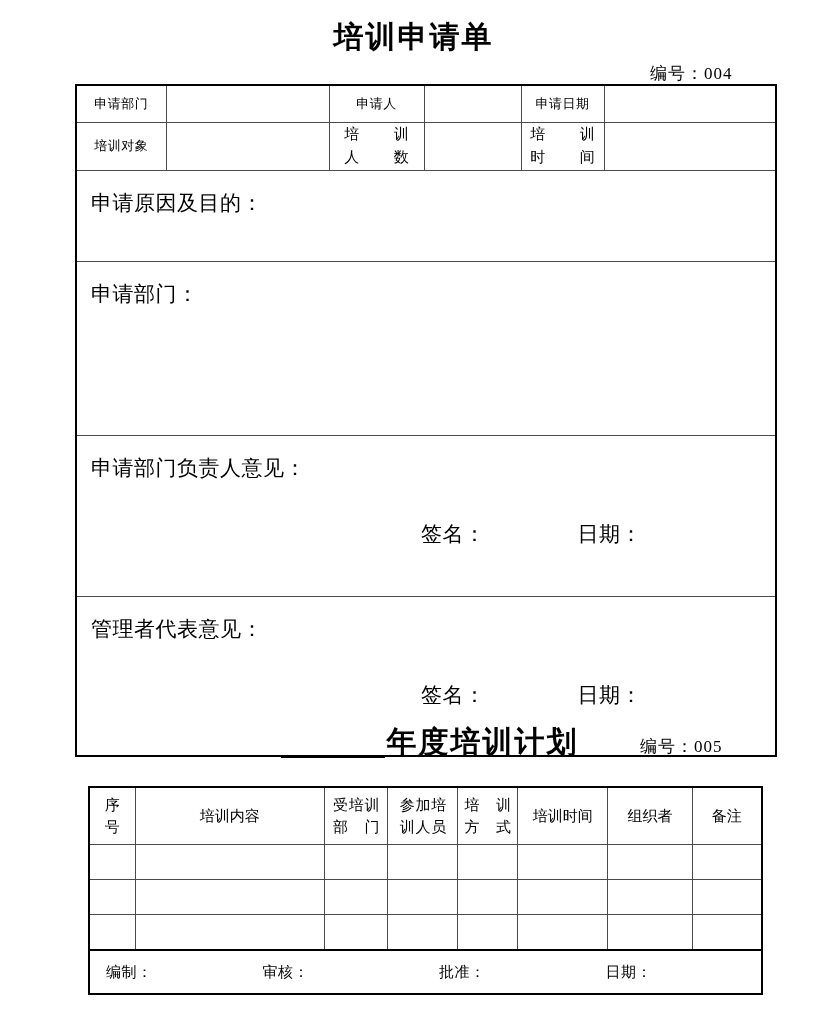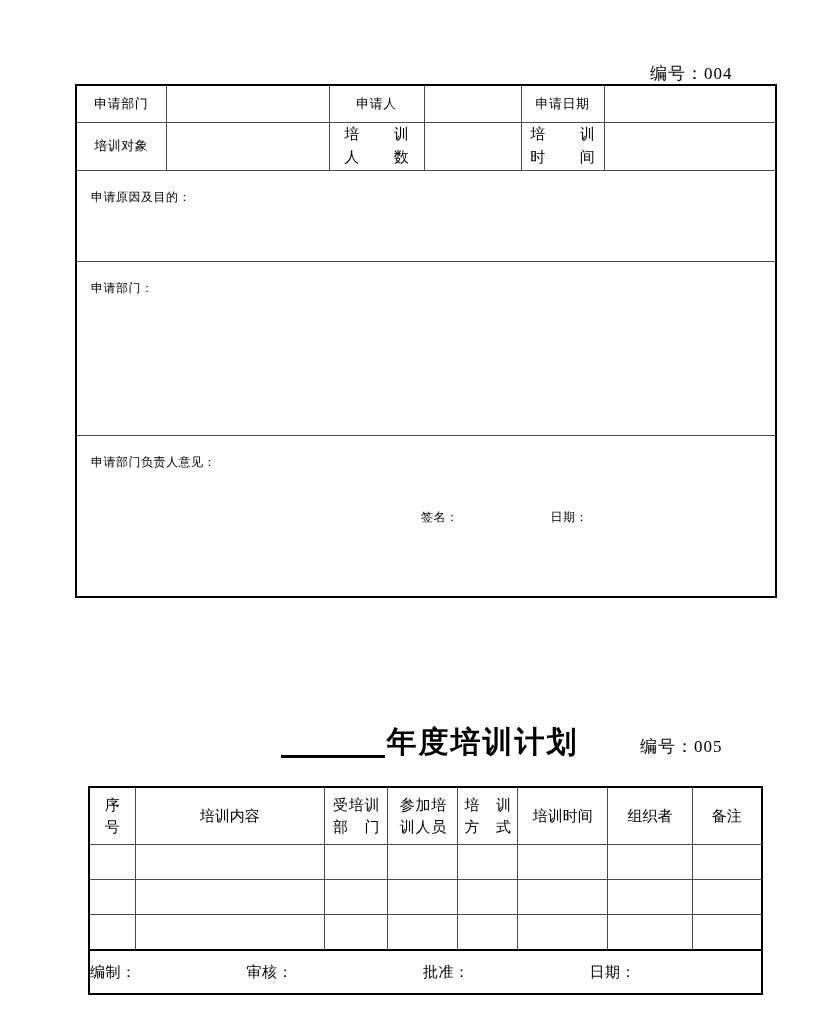--- a/index.html
+++ b/index.html
@@ -150,6 +150,7 @@
 
 <div class="page">
 
+  <div class="doc-title" id="title-1">培训申请单</div>
 
   <div class="form-no" id="form-no-1">
     <span>编号：</span><span>004</span>

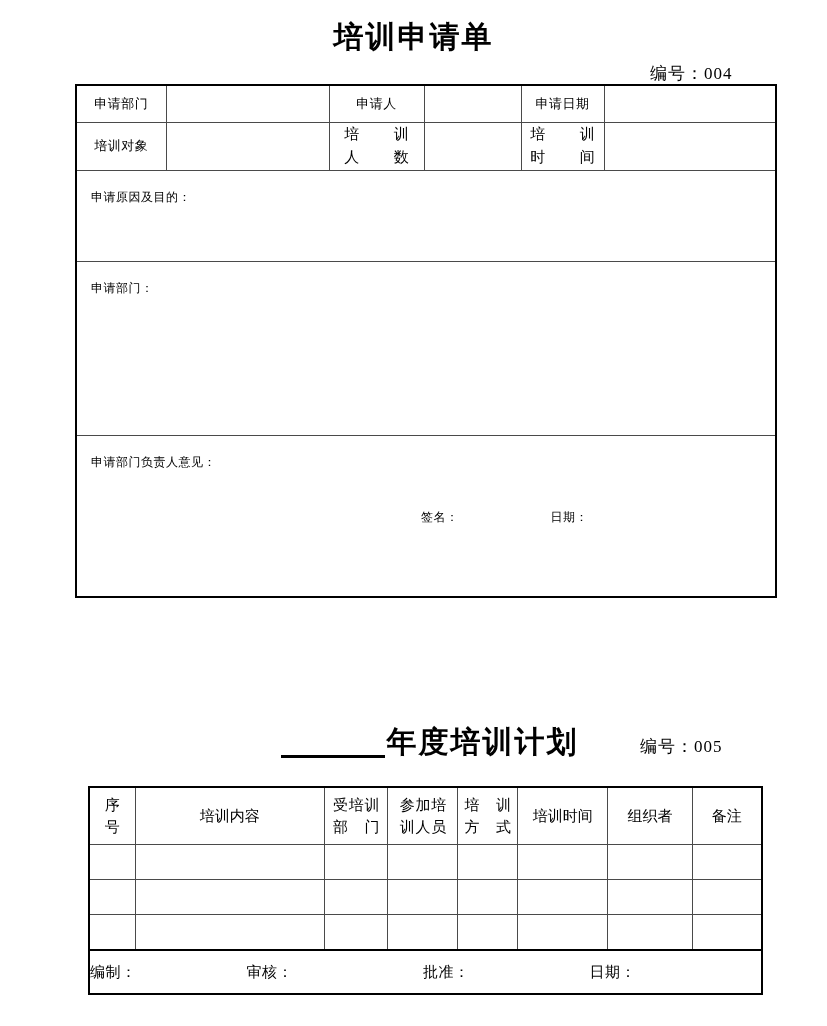--- a/index.html
+++ b/index.html
@@ -95,7 +95,7 @@
   .bigbox {
     vertical-align: top;
     padding: 18px 0 0 14px;
-    font-size: 12px;
+    font-size: 21px;
     letter-spacing: 0.5px;
     margin-left: 44px;
   }

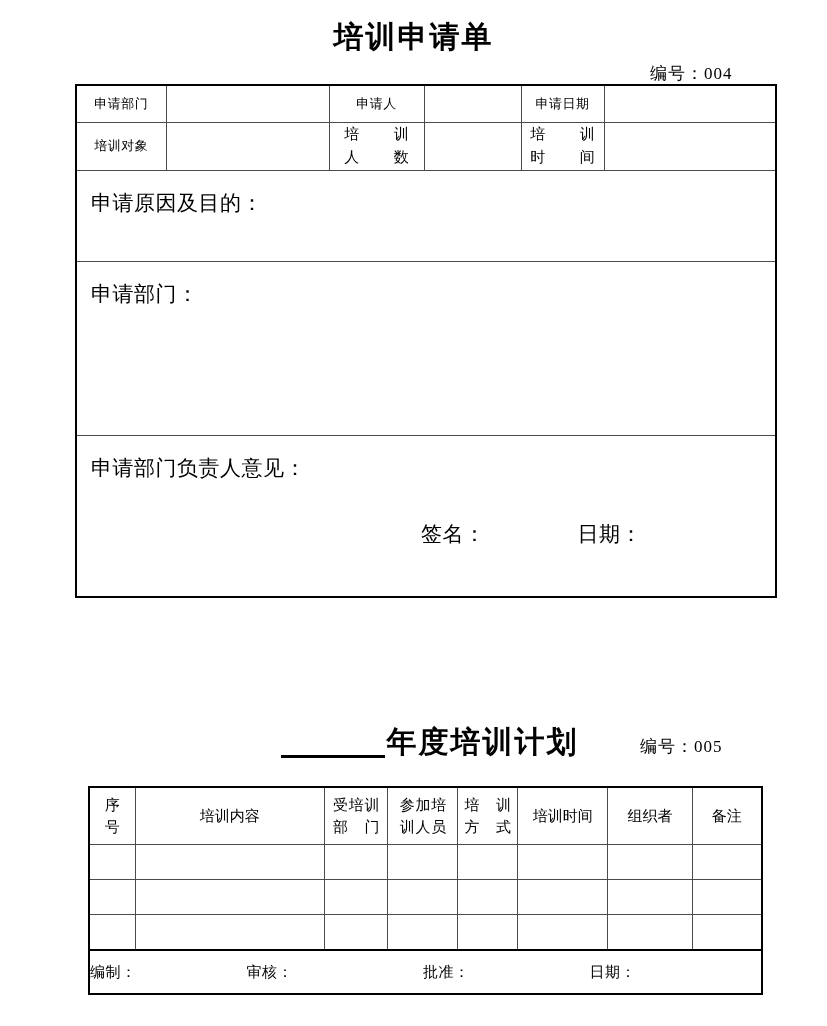--- a/index.html
+++ b/index.html
@@ -201,6 +201,14 @@
       <tr>
         <td class="bigbox" colspan="6" style="height:142px">
           <span class="head">申请部门负责人意见：</span>
+          <span class="sign-line">
+            <span class="sig">签名：</span><span>日期：</span>
+          </span>
+        </td>
+      </tr>
+      <tr>
+        <td class="bigbox" colspan="6" style="height:140px">
+          <span class="head">管理者代表意见：</span>
           <span class="sign-line">
             <span class="sig">签名：</span><span>日期：</span>
           </span>

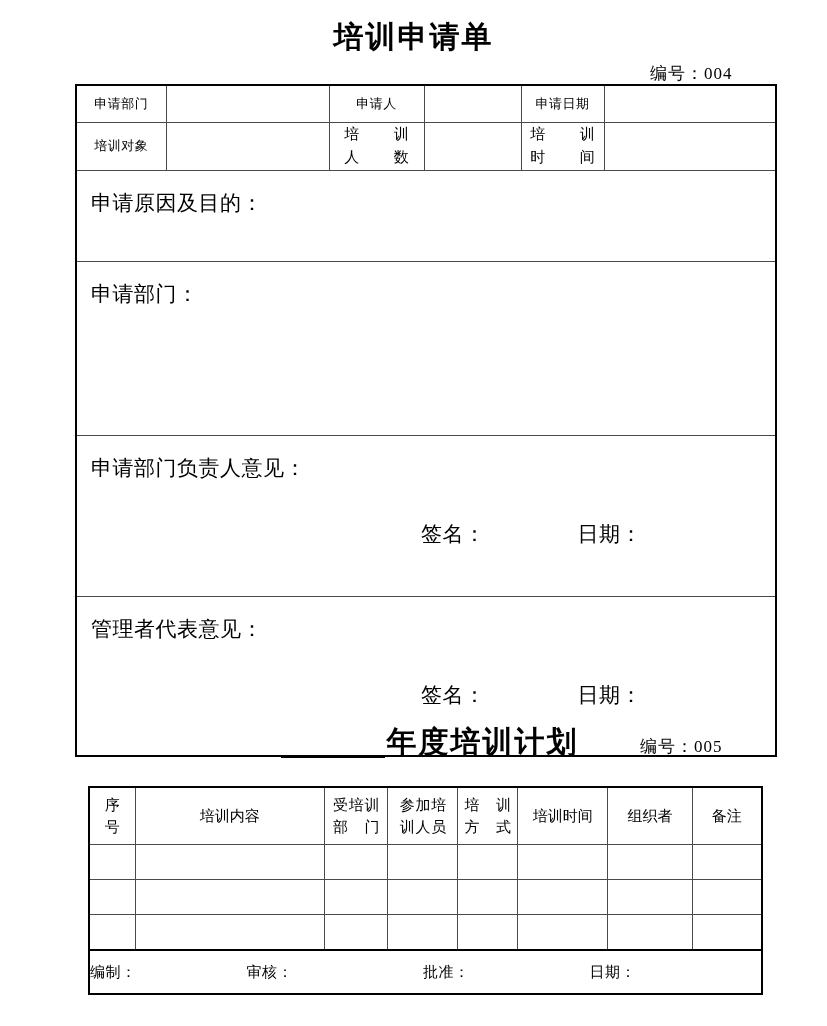--- a/index.html
+++ b/index.html
@@ -133,7 +133,7 @@
   #table-plan td.footer-cell {
     height: 42px;
     text-align: left;
-    padding-left: 0;
+    padding-left: 16px;
     border-top: 2px solid #000;
   }
   .footer-row-inner {

